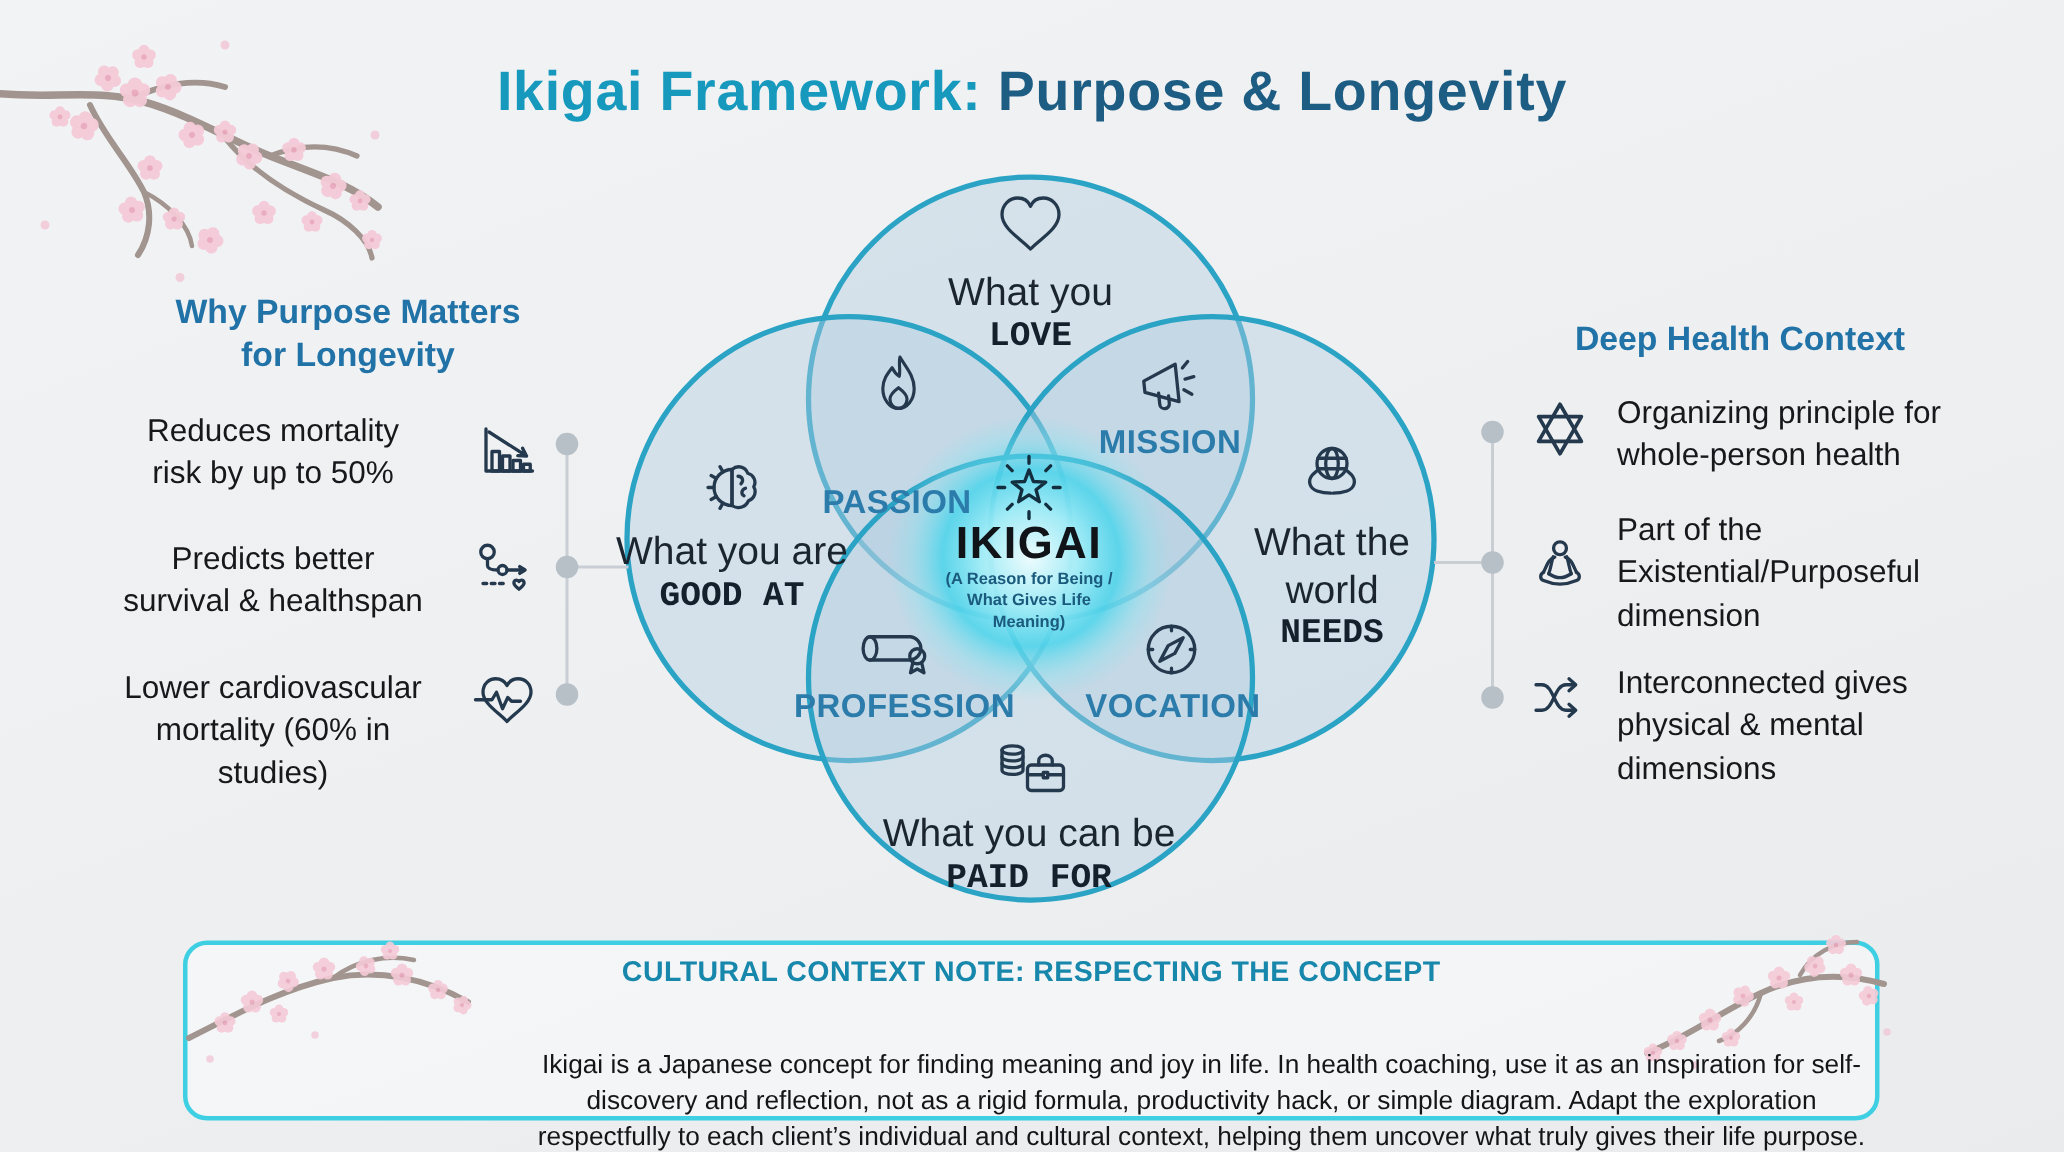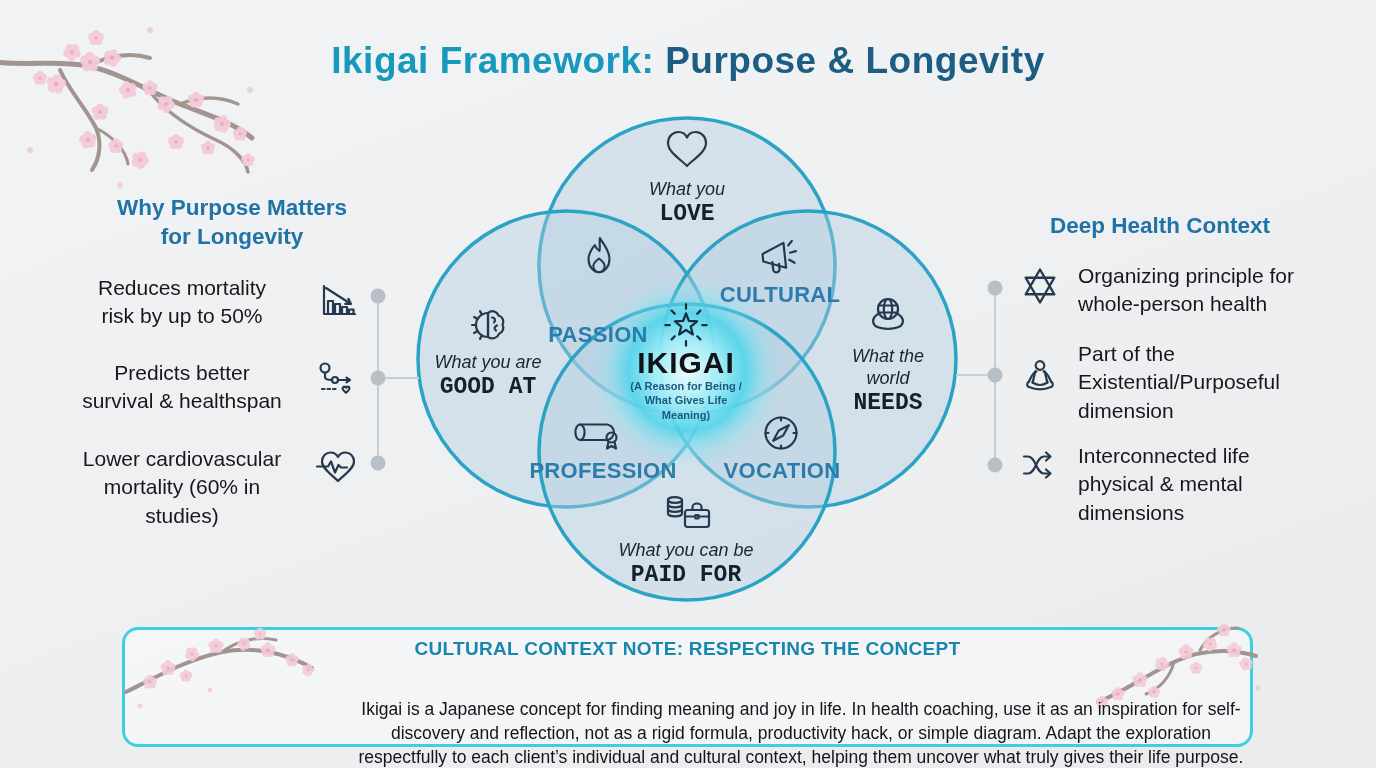--- a/index.html
+++ b/index.html
@@ -14,7 +14,7 @@
   .t-teal{color:#1699bd;} .t-navy{color:#1d5d83;}
   .panel-head{font-size:22.5px;font-weight:bold;color:#2173a7;line-height:1.3;}
   .item{font-size:21px;line-height:1.35;color:#16181c;}
-  .venn-line{font-size:18px;line-height:1.22;color:#1b2530;font-style:italic;}
+  .venn-line{font-size:26px;line-height:1.22;color:#1b2530;}
   .venn-bold{font-size:23px;font-weight:bold;line-height:1.15;color:#14202b;font-family:Liberation Mono, monospace;}
   .ovl{font-size:22px;font-weight:bold;color:#2c7cab;letter-spacing:.3px;}
   .ikigai{font-size:30px;font-weight:800;color:#101418;letter-spacing:1px;}

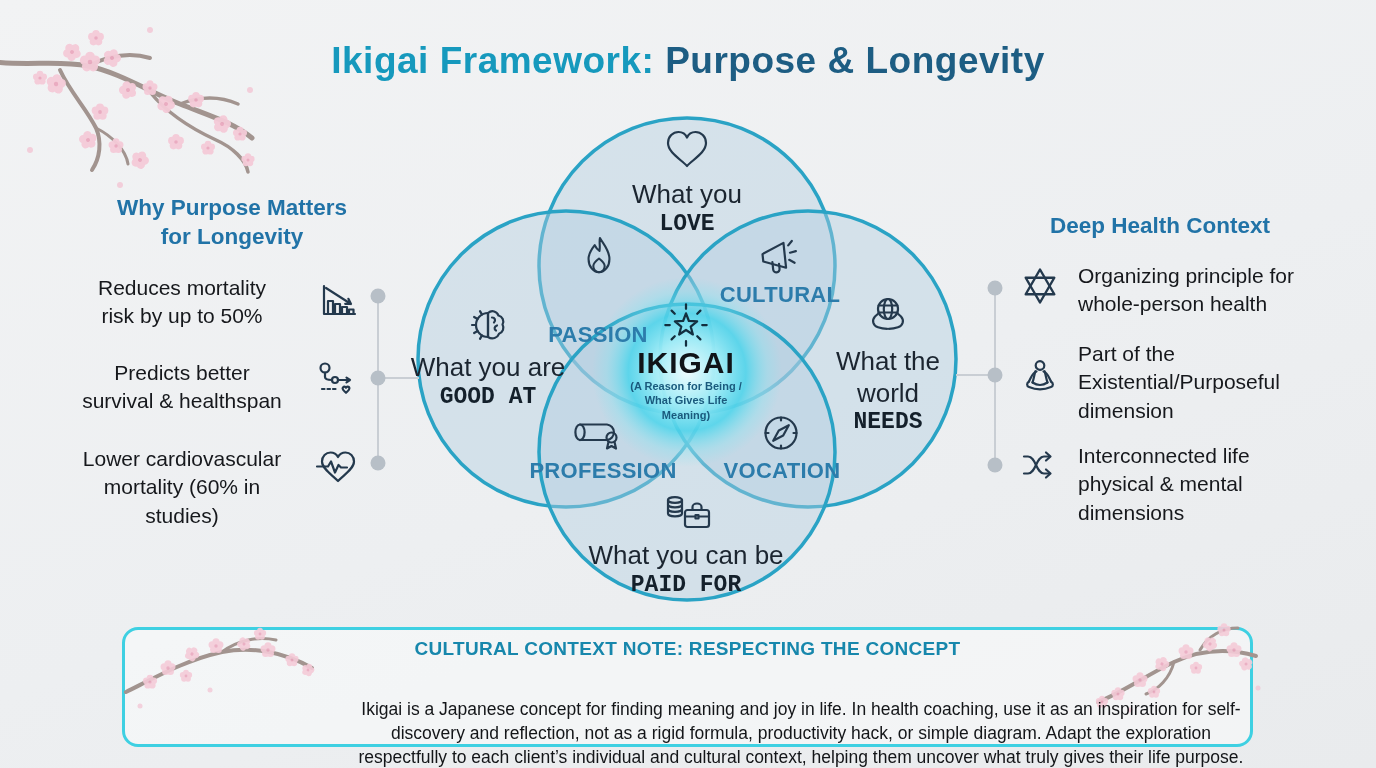--- a/index.html
+++ b/index.html
@@ -322,7 +322,7 @@
   </div>
 
   <div class="txt ovl ctr" style="left:518px;top:282px;width:160px;margin-top:40px;">PASSION</div>
-  <div class="txt ovl ctr" style="left:700px;top:282px;width:160px;">CULTURAL</div>
+  <div class="txt ovl ctr" style="left:700px;top:282px;width:160px;">MISSION</div>
   <div class="txt ovl ctr" style="left:523px;top:458px;width:160px;">PROFESSION</div>
   <div class="txt ovl ctr" style="left:702px;top:458px;width:160px;">VOCATION</div>
 

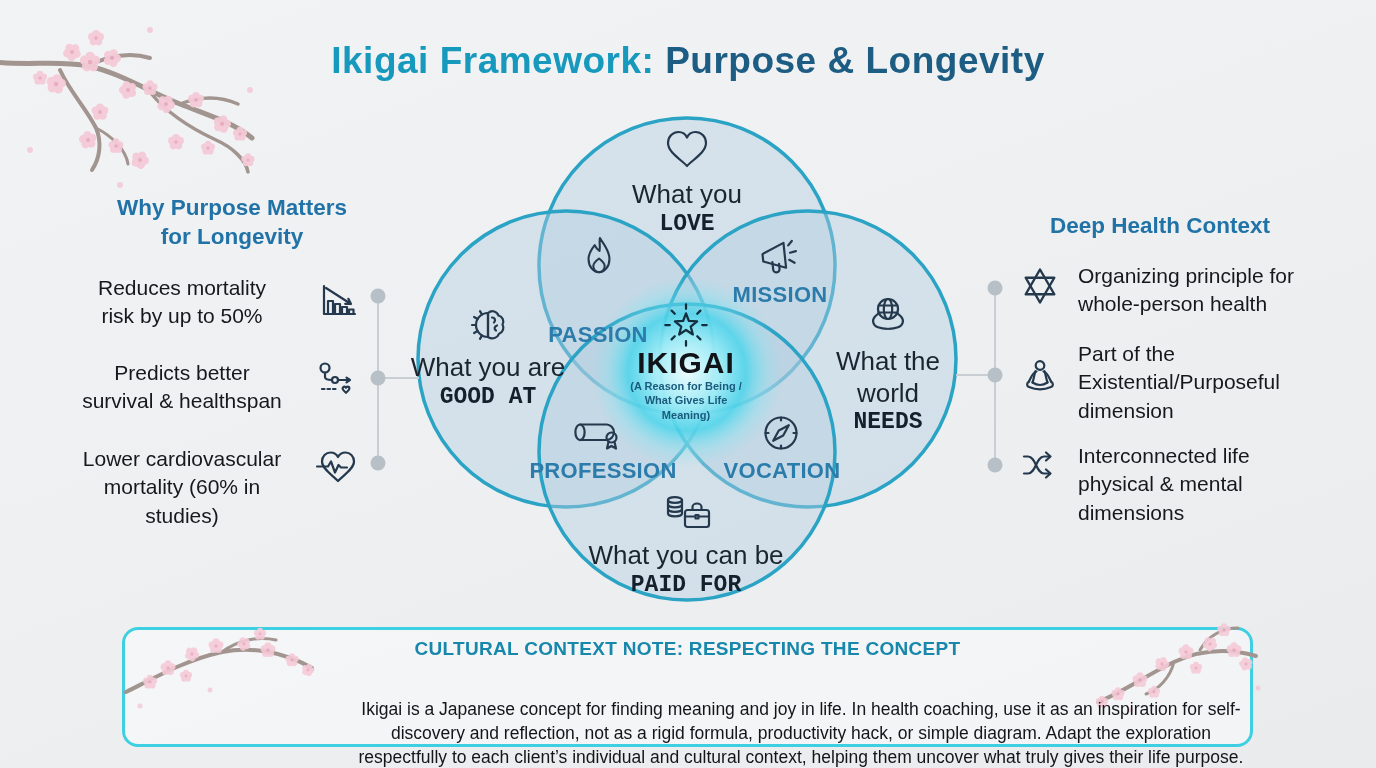--- a/index.html
+++ b/index.html
@@ -298,7 +298,7 @@
     <div>dimension</div>
   </div>
   <div class="txt item" style="left:1078px;top:442px;width:245px;">
-    <div>Interconnected life</div>
+    <div>Interconnected gives</div>
     <div>physical &amp; mental</div>
     <div>dimensions</div>
   </div>

